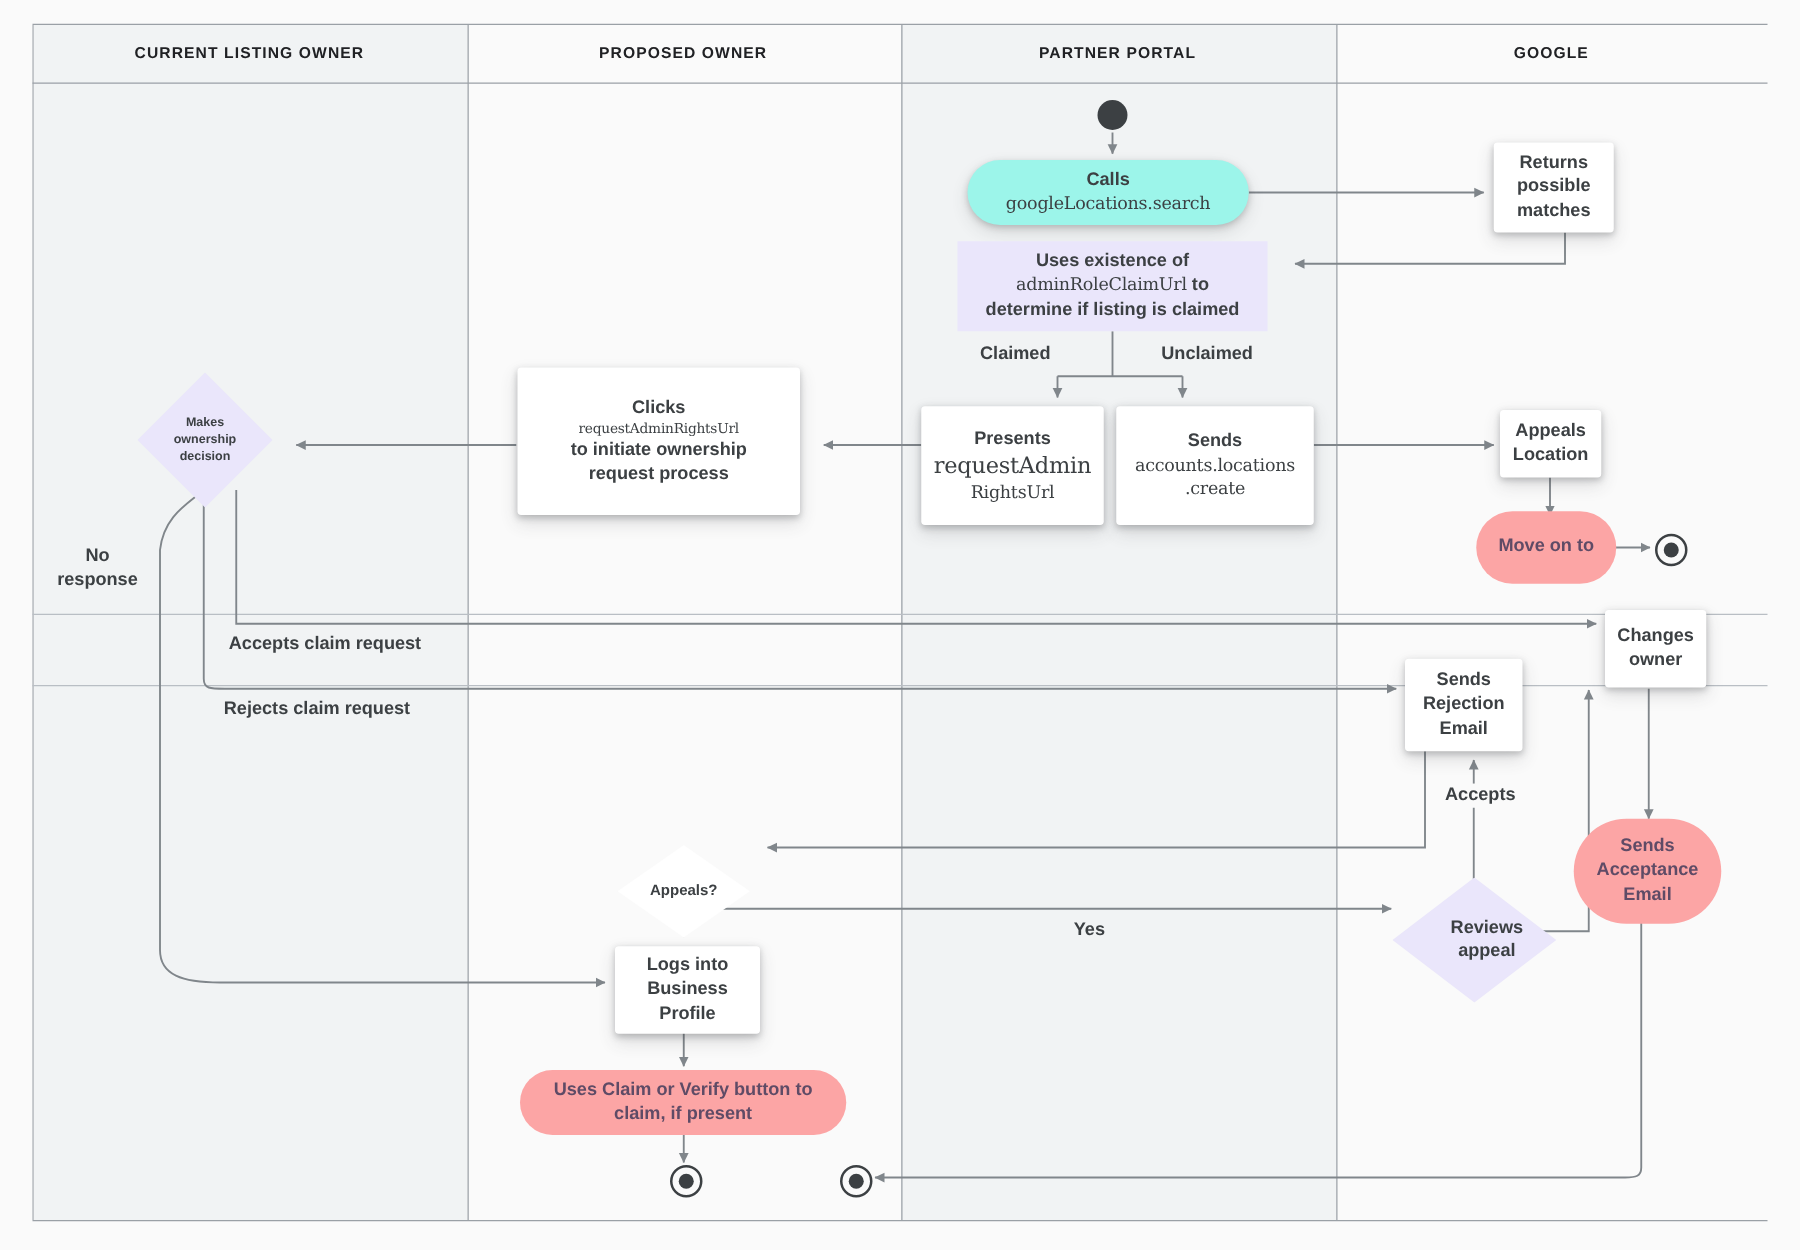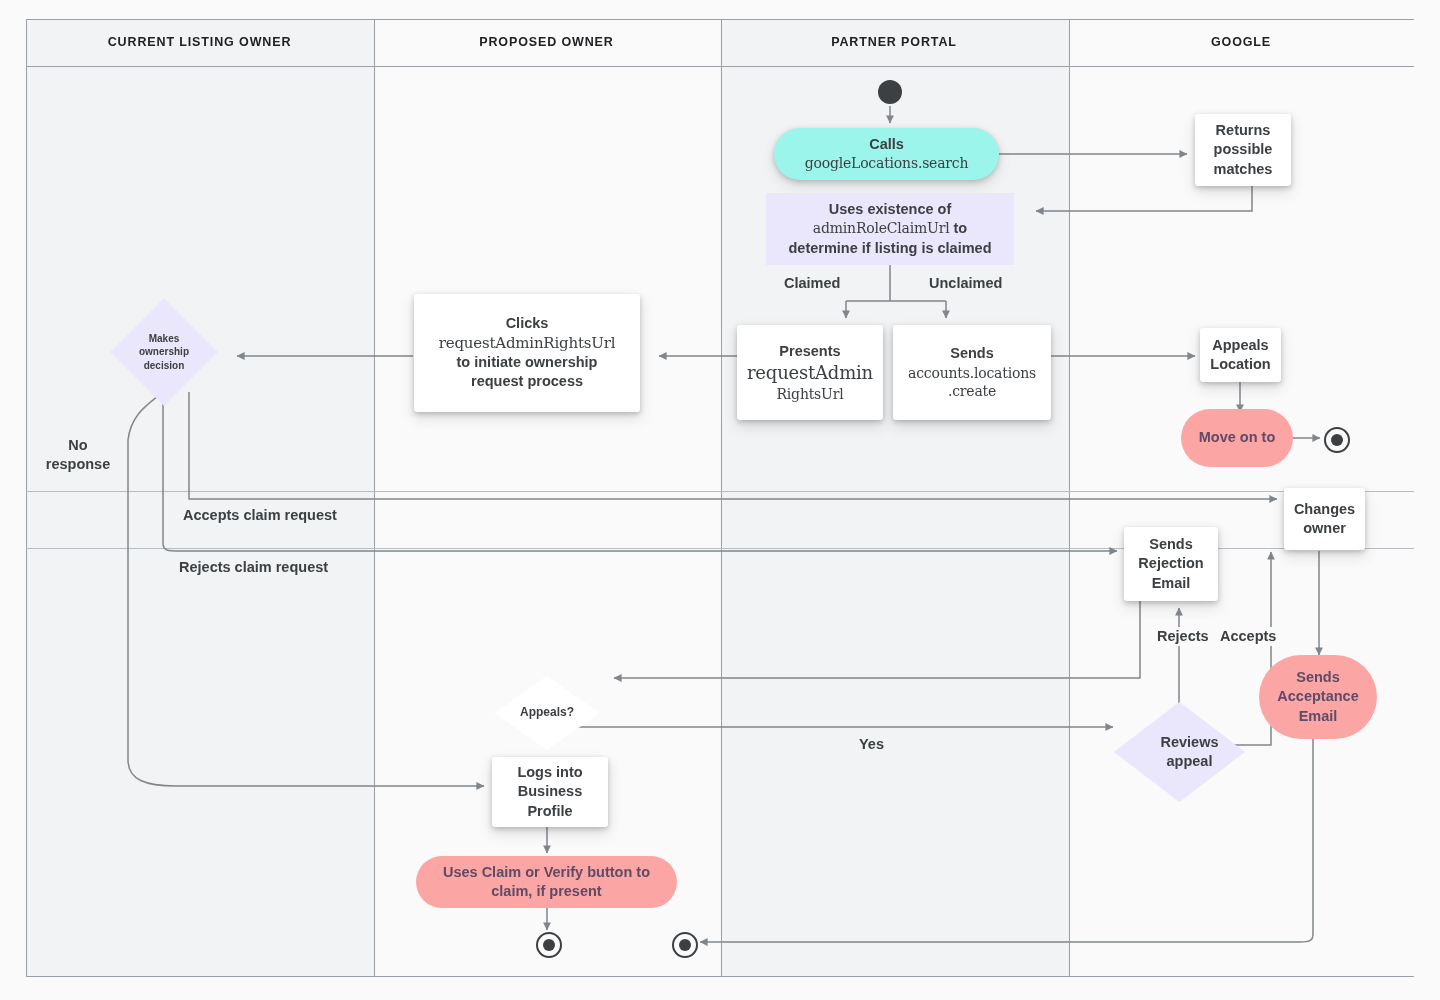--- a/index.html
+++ b/index.html
@@ -229,7 +229,7 @@
   <div class="node n-rect" style="left:414px;top:294px;width:226px;height:118px;">
     <div class="inner">
       <div>Clicks</div>
-      <div class="mono" style="font-size:15px;">requestAdminRightsUrl</div>
+      <div class="mono" style="font-size:11px;">requestAdminRightsUrl</div>
       <div>to initiate ownership</div>
       <div>request process</div>
     </div>

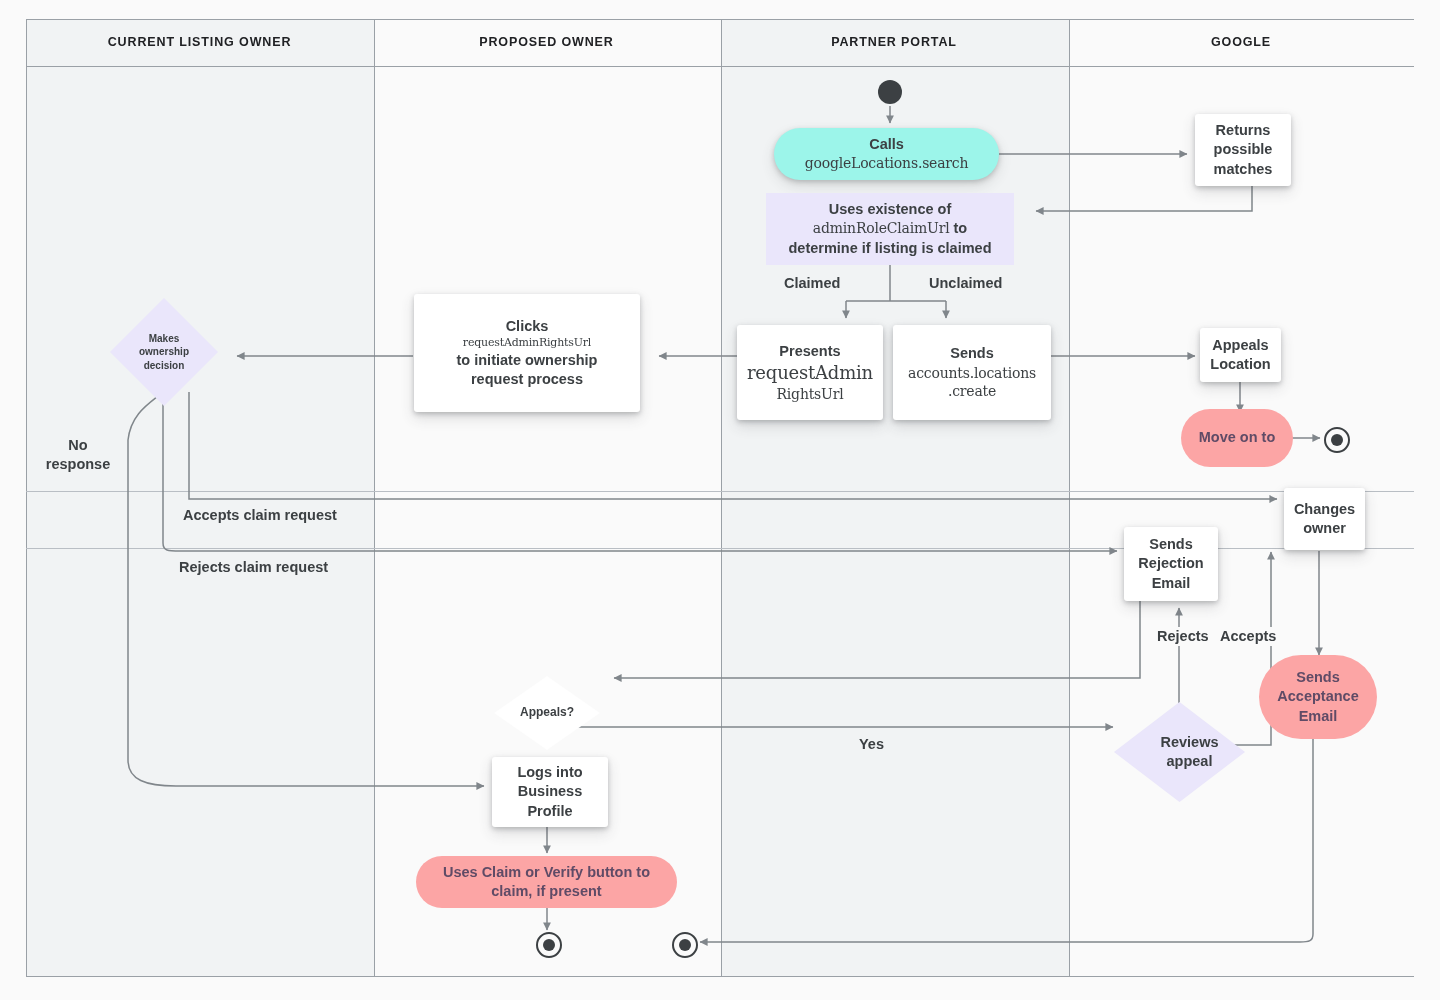--- a/index.html
+++ b/index.html
@@ -311,7 +311,7 @@
   <div class="elabel bg" style="left:176px;top:558px;">Rejects claim request</div>
 
   <div class="elabel bg2" style="left:1154px;top:627px;">Rejects</div>
-  <div class="elabel bg2" style="left:1217px;top:627px;">Accepts</div>
+  <div class="elabel bg2" style="left:1153px;top:627px;">Accepts</div>
 
   <div class="elabel bg" style="left:856px;top:735px;">Yes</div>
 

